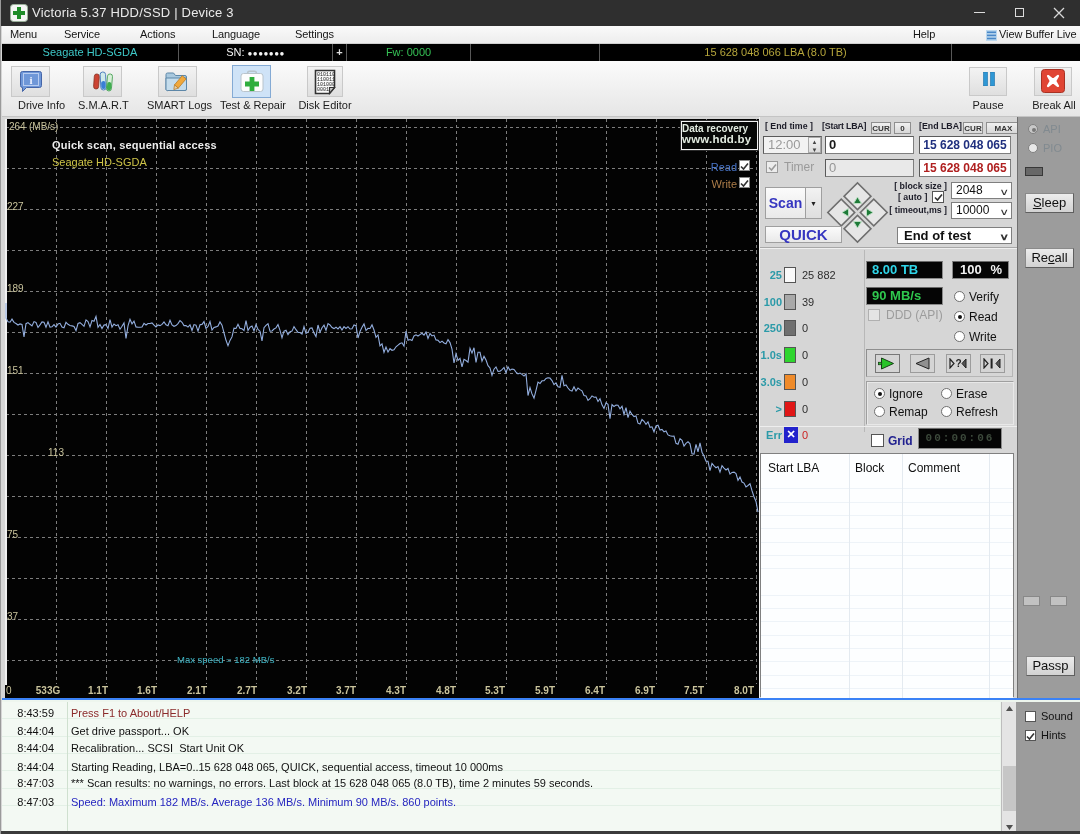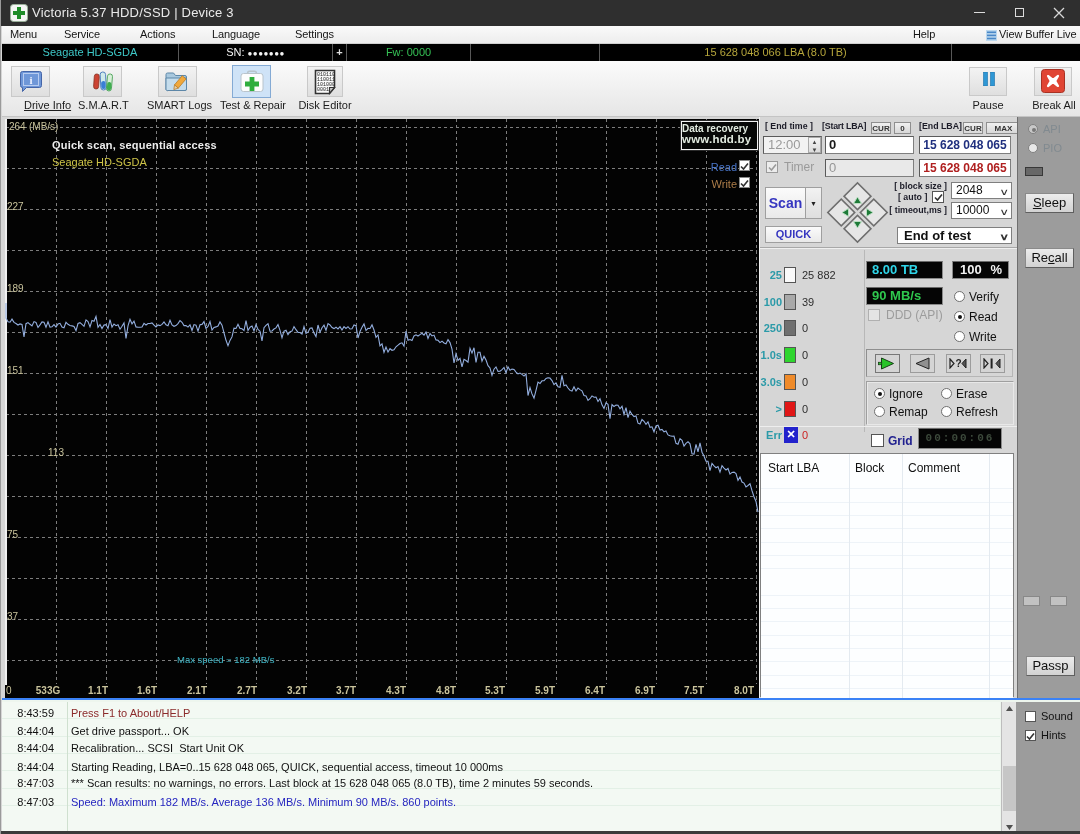--- a/index.html
+++ b/index.html
@@ -116,7 +116,7 @@
     <rect x="4.5" y="3.5" width="15" height="12" fill="none" stroke="#b8ccf0" stroke-width="1"></rect>
     <text x="12" y="13.5" font-family="Liberation Serif" font-size="11" font-weight="bold" fill="#eef2ff" text-anchor="middle">i</text>
   </svg>
-  <div class="tlab" style="left:22px;width:47px;text-decoration:underline;">Drive Info</div>
+  <div class="tlab" style="left:16px;width:47px;">Drive Info</div>
 
   <div class="tbtn" style="left:81px;top:5px;width:39px;height:31px;"></div>
   <svg class="abs" style="left:89px;top:8px;" width="23" height="26" viewBox="0 0 23 26">

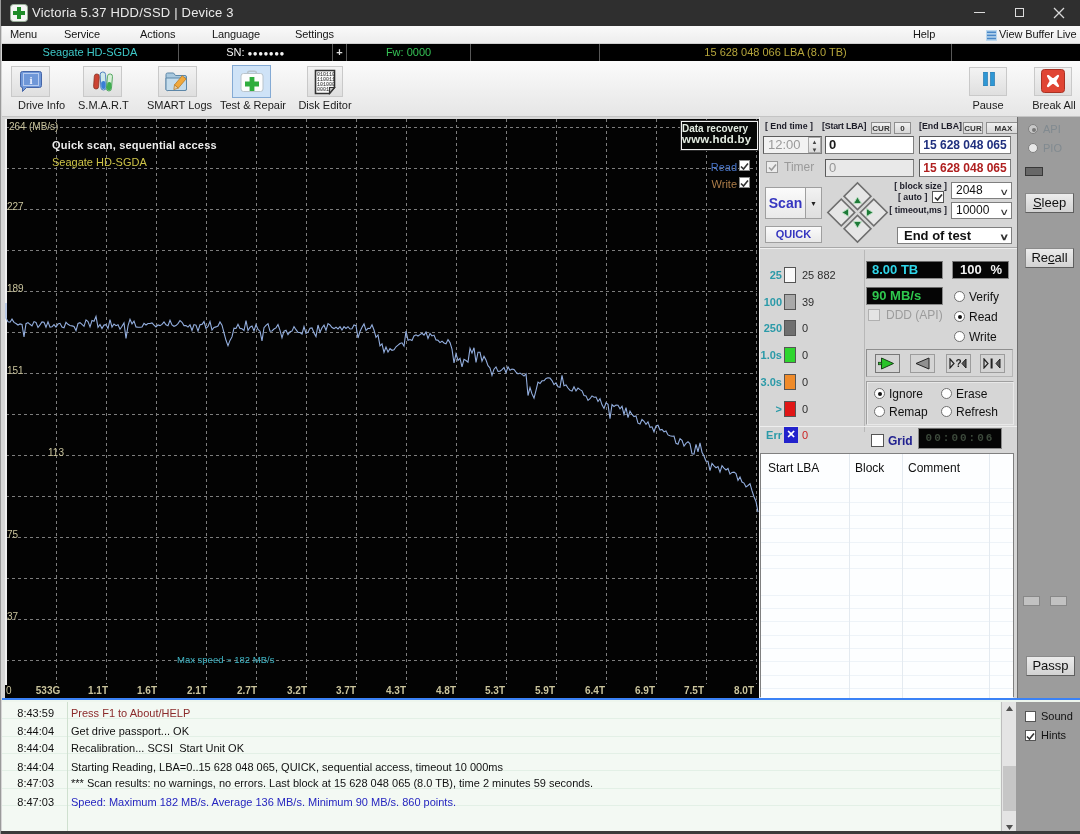--- a/index.html
+++ b/index.html
@@ -303,7 +303,7 @@
       <div class="sel" style="left:191px;top:65px;width:61px;height:17px;font-size:12px;color:#111;padding-left:4px;line-height:15px;">2048<span class="chev">∨</span></div>
       <div class="blab" style="right:70px;top:88px;">[ timeout,ms ]</div>
       <div class="sel" style="left:191px;top:85px;width:61px;height:17px;font-size:12px;color:#111;padding-left:4px;line-height:15px;">10000<span class="chev">∨</span></div>
-      <div style="position:absolute;left:5px;top:109px;width:57px;height:17px;background:linear-gradient(#fbfbfb,#e9e9e9);border:1px solid #9f9f9f;color:#3636c0;font-weight:bold;font-size:11px;text-align:center;line-height:15px;">QUICK</div>
+      <div style="position:absolute;left:5px;top:109px;width:77px;height:17px;background:linear-gradient(#fbfbfb,#e9e9e9);border:1px solid #9f9f9f;color:#3636c0;font-weight:bold;font-size:15px;text-align:center;line-height:15px;">QUICK</div>
       <div class="sel" style="left:137px;top:110px;width:115px;height:17px;font-size:13px;font-weight:bold;color:#111;padding-left:6px;line-height:15px;">End of test<span class="chev">∨</span></div>
       <div style="position:absolute;left:0;top:130px;width:258px;height:2px;background:#a8a8a8;border-bottom:1px solid #efefef;"></div>
       <div style="position:absolute;left:104px;top:133px;width:1px;height:182px;background:#b8b8b8;"></div>

